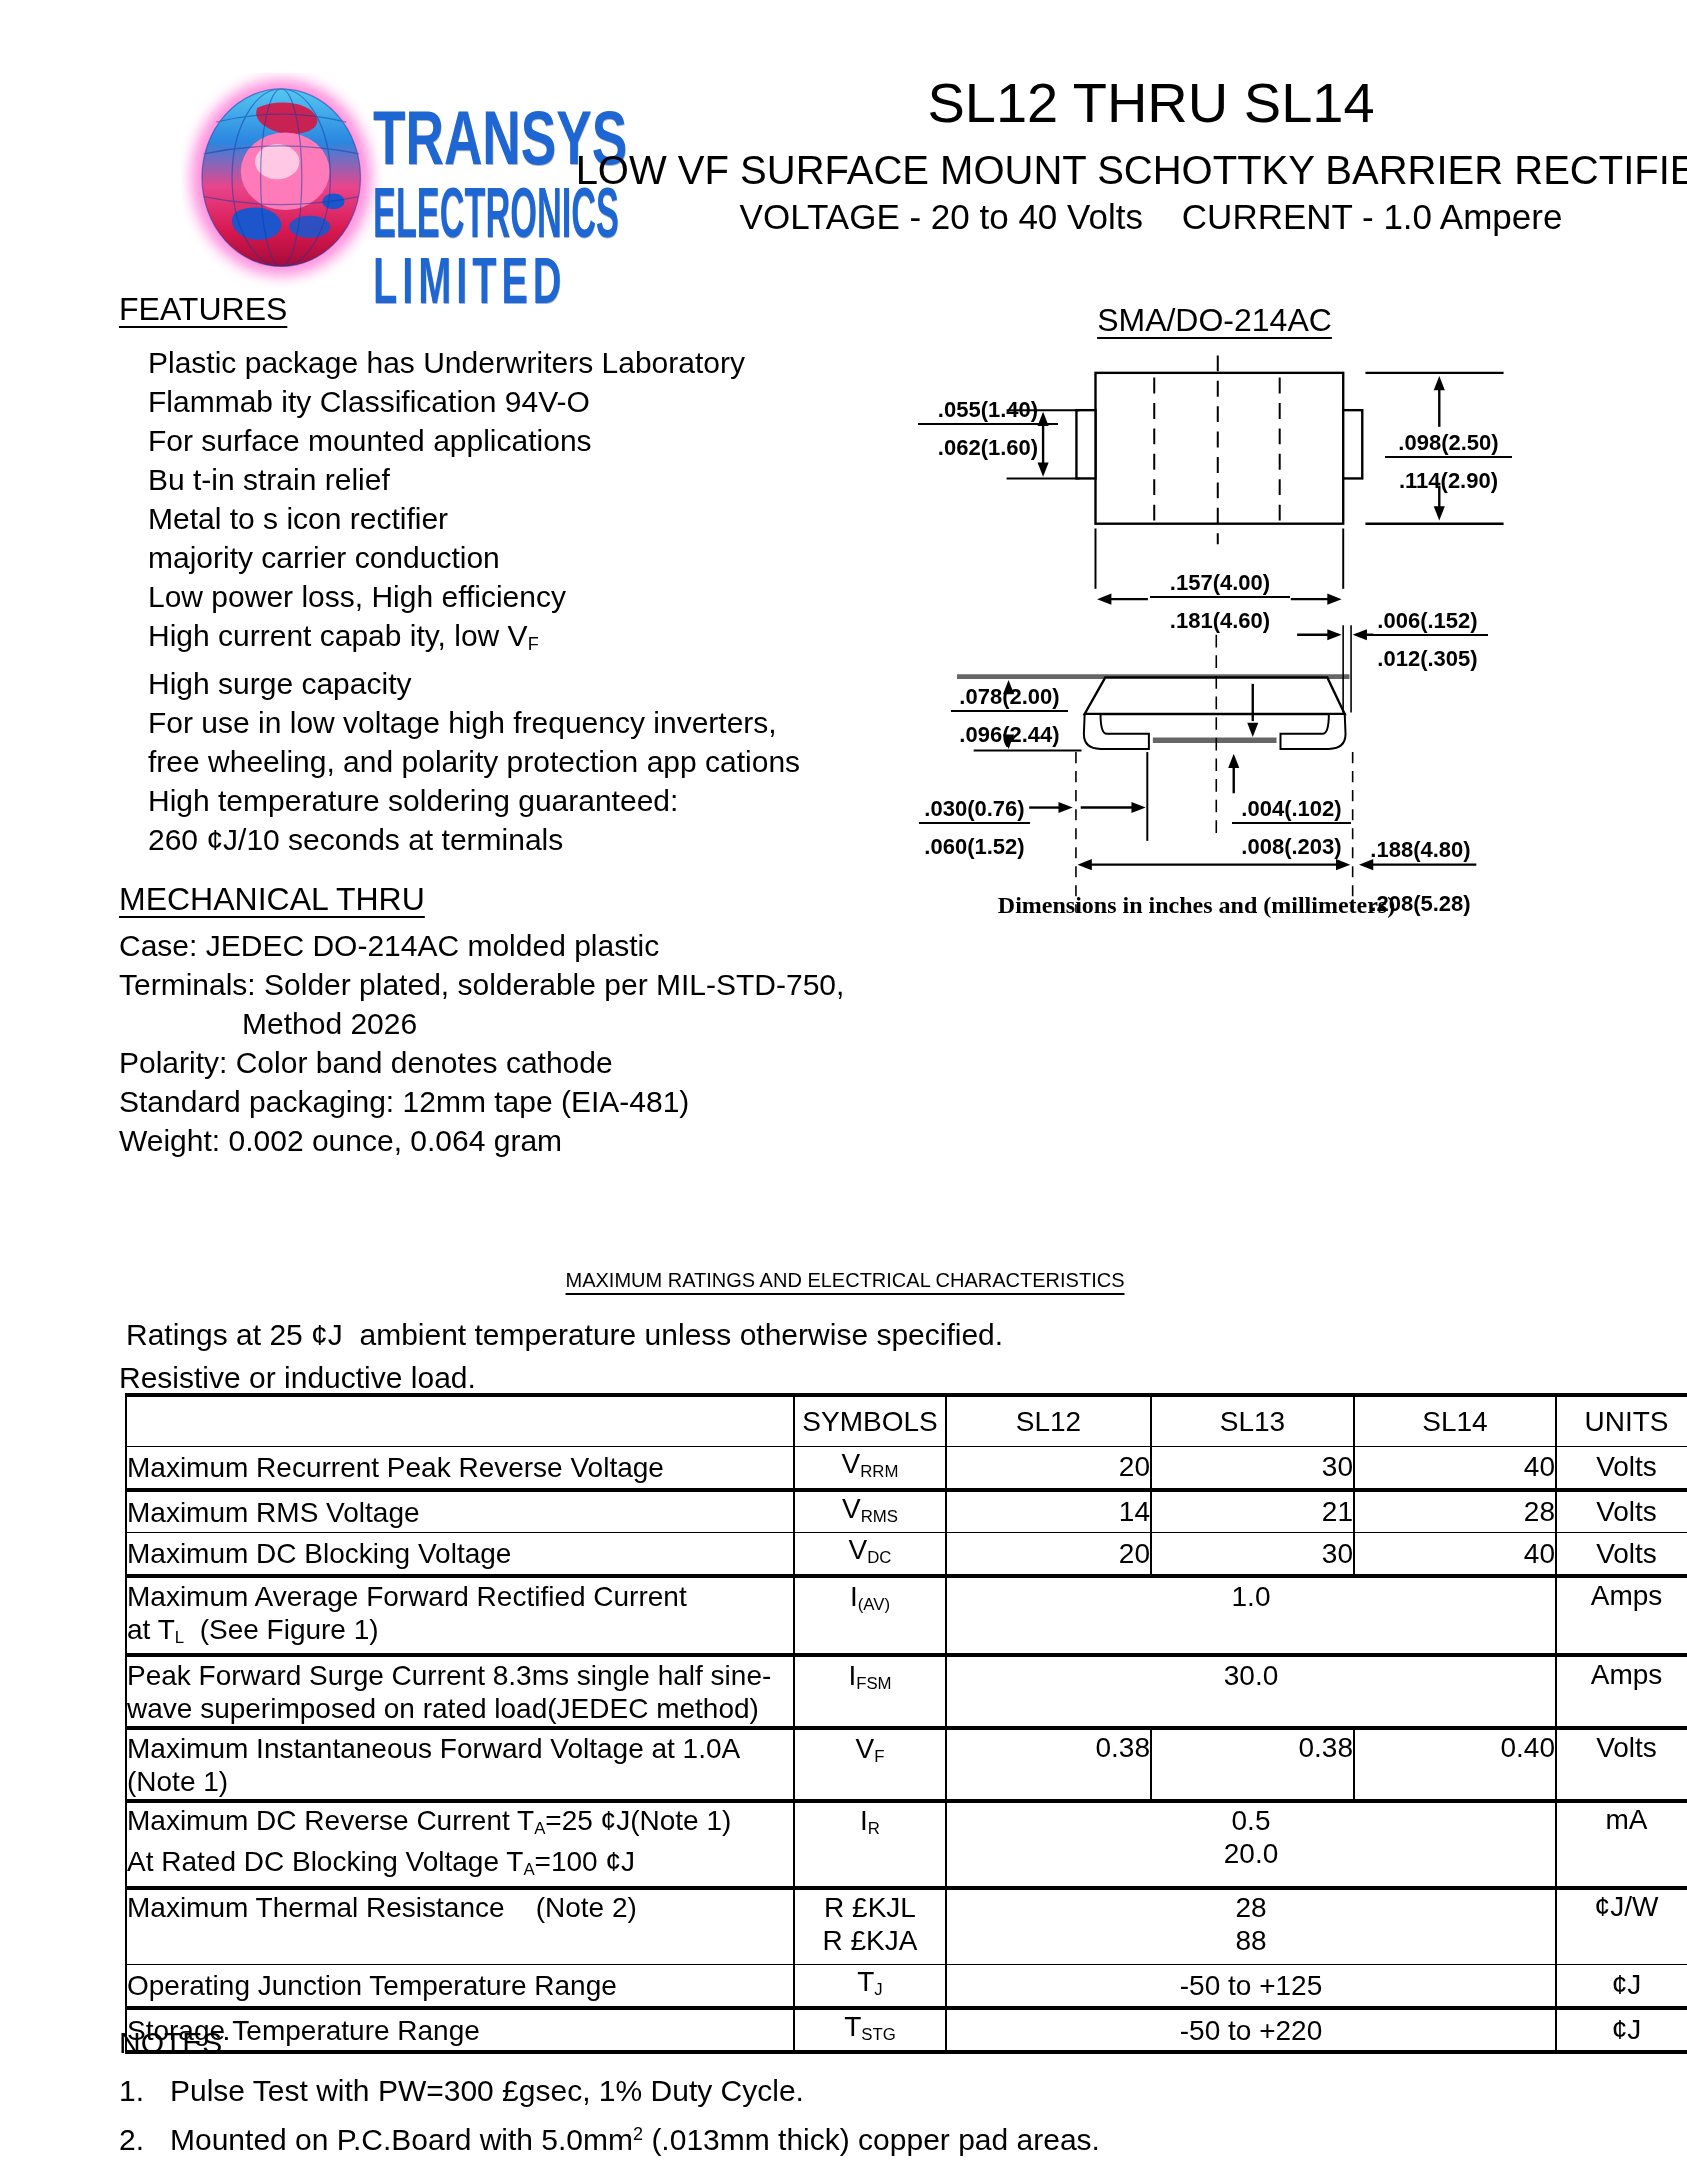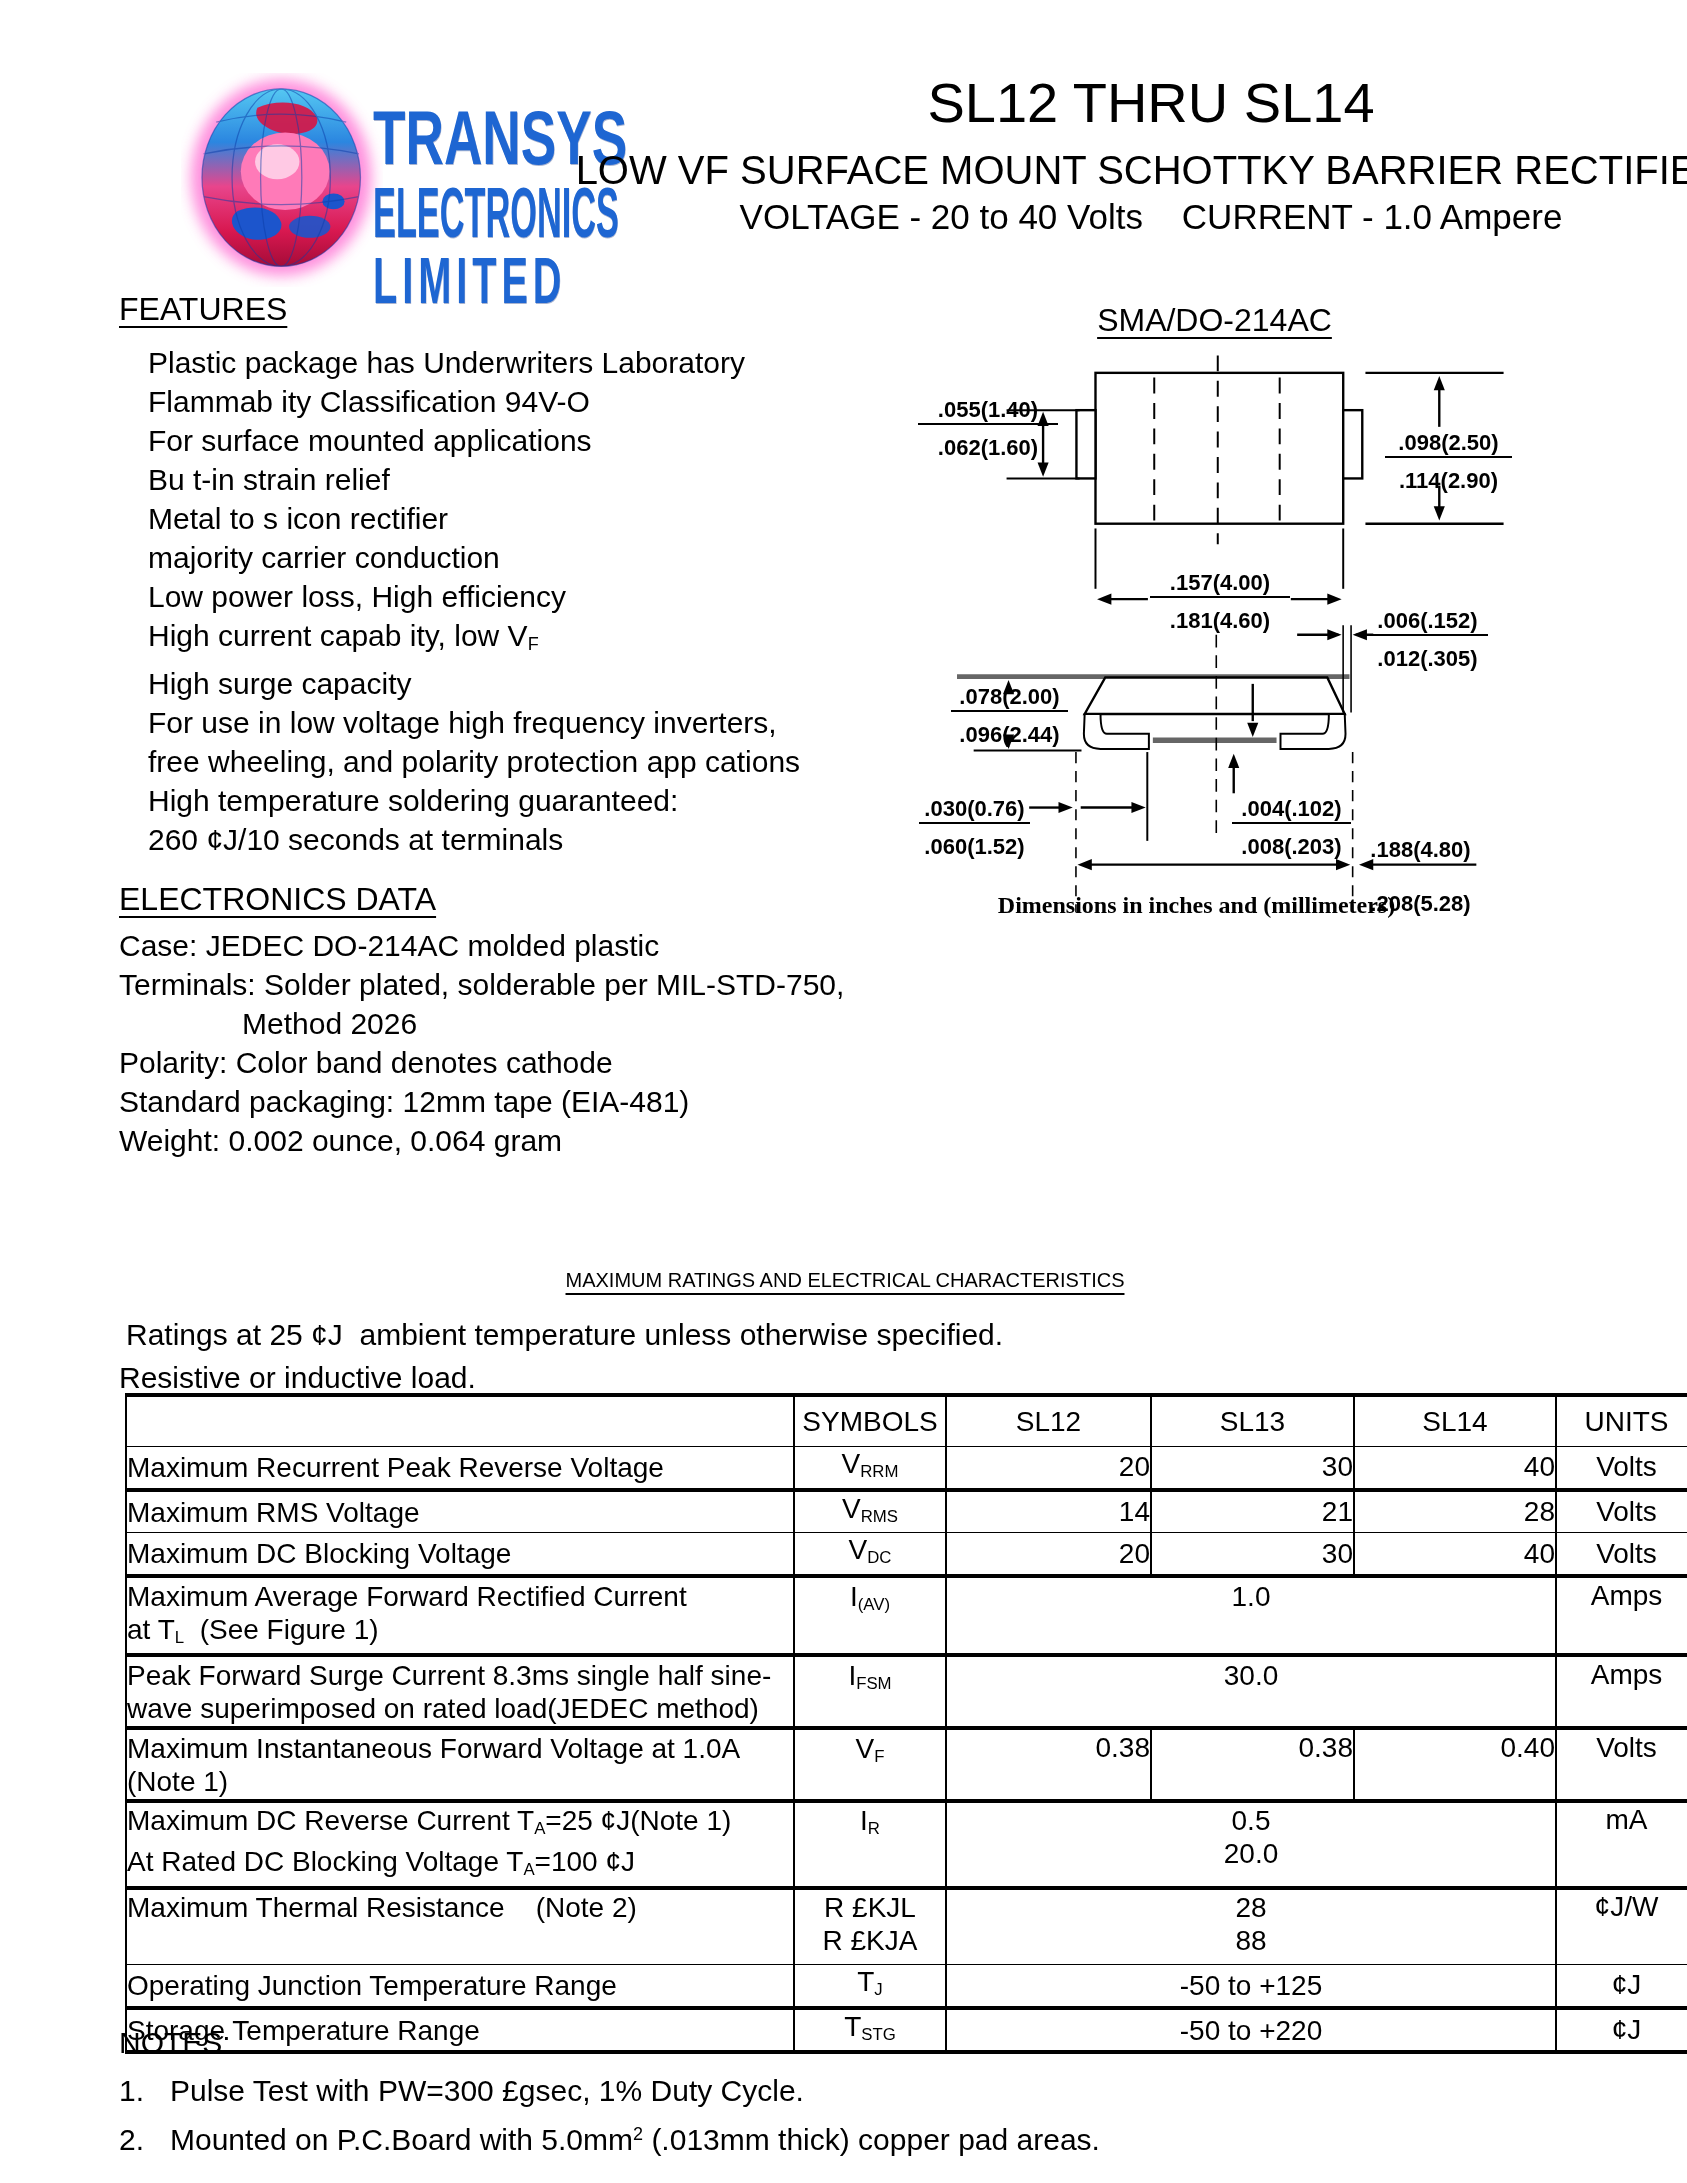--- a/index.html
+++ b/index.html
@@ -129,7 +129,7 @@
       <div class="feat-line pre"><span>260 ¢J/10 seconds at terminals</span></div>
     </div>
 
-  <div class="abs h1 und" style="left:119px;top:881px">ELECTRONICS DATA</div>
+  <div class="abs h1 und" style="left:119px;top:881px">MECHANICAL THRU</div>
   <div class="abs" id="mech-list">
       <div class="mech-line pre"><span>Case: JEDEC DO-214AC molded plastic</span></div>
       <div class="mech-line pre"><span>Terminals: Solder plated, solderable per MIL-STD-750,</span></div>

